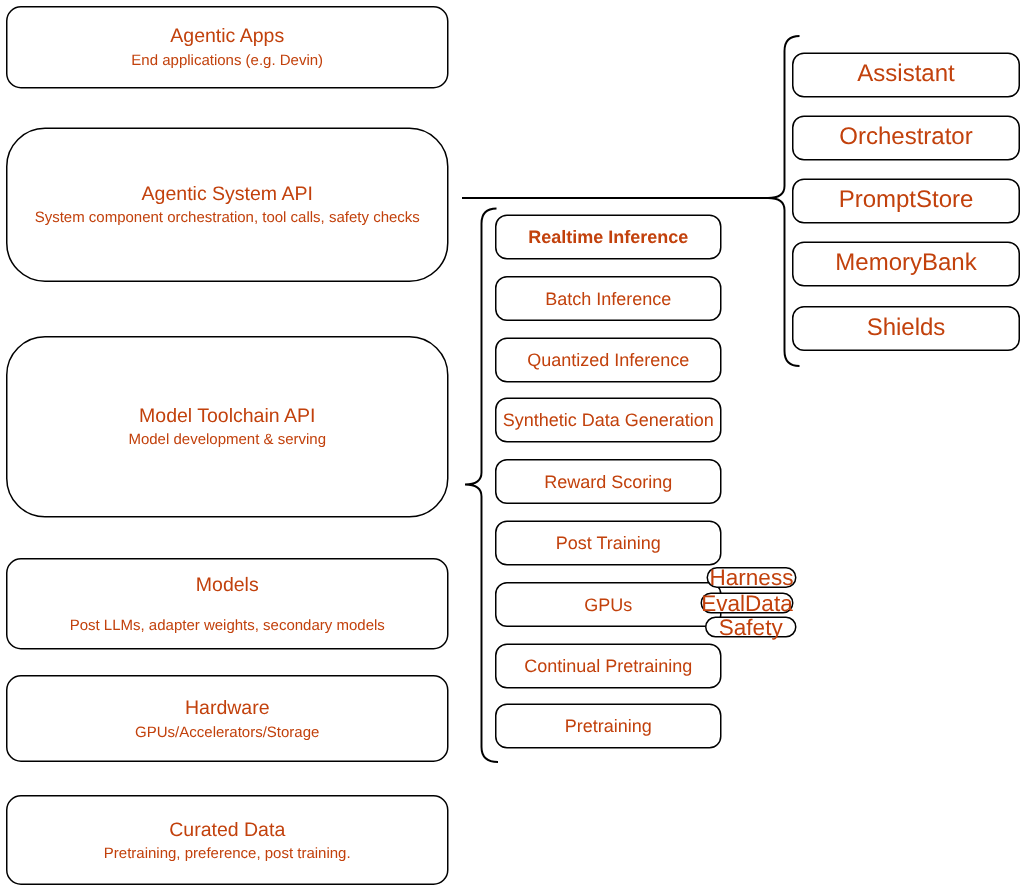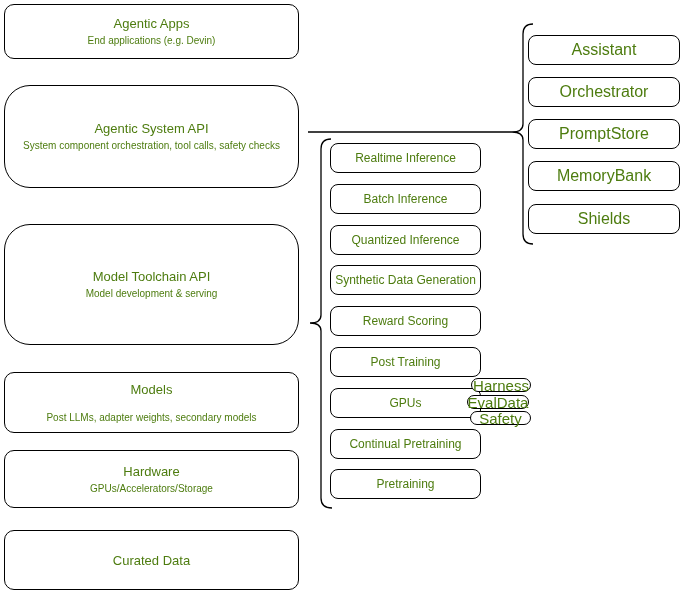--- a/index.html
+++ b/index.html
@@ -5,7 +5,7 @@
   html,body{margin:0;padding:0;background:#fff;}
   .canvas{
     position:relative;width:682px;height:591px;background:#ffffff;
-    font-family:"Liberation Sans",sans-serif;color:#4d7c0f;overflow:hidden;
+    font-family:"Liberation Sans",sans-serif;color:#c2410c;overflow:hidden;
   }
   .connectors{position:absolute;left:0;top:0;width:682px;height:591px;z-index:0;}
   .connectors path{fill:none;stroke:#000;stroke-width:1.3;}

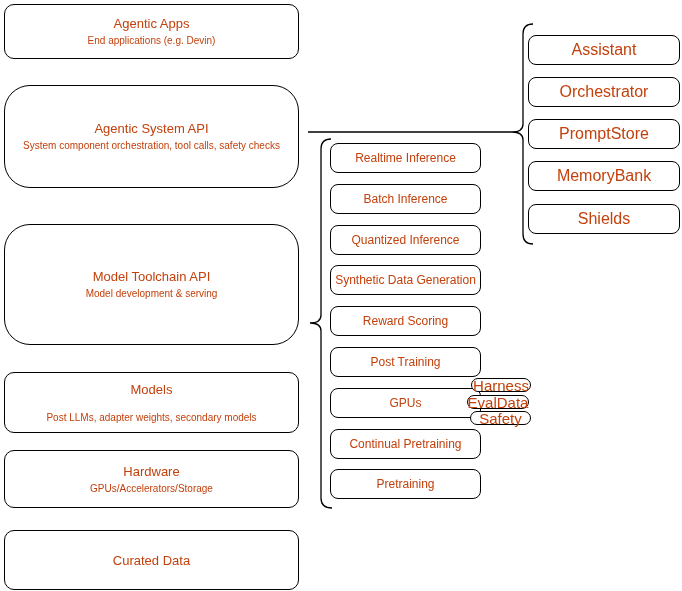--- a/index.html
+++ b/index.html
@@ -73,7 +73,7 @@
     <div class="ltitle">Curated Data</div>
   </div>
 
-  <div class="mbox" style="top:143px;">
+  <div class="mbox" style="top:143px;font-weight:bold;">
     <span>Realtime Inference</span>
   </div>
   <div class="mbox" style="top:184px;">

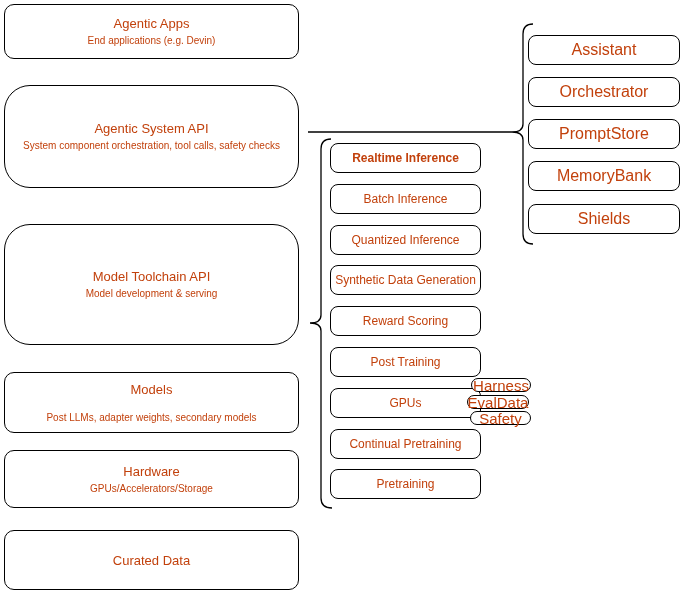--- a/index.html
+++ b/index.html
@@ -71,6 +71,7 @@
   </div>
   <div class="lbox" style="top:530px;height:60px;border-radius:10px;">
     <div class="ltitle">Curated Data</div>
+    <div class="lsub">Pretraining, preference, post training.</div>
   </div>
 
   <div class="mbox" style="top:143px;font-weight:bold;">

